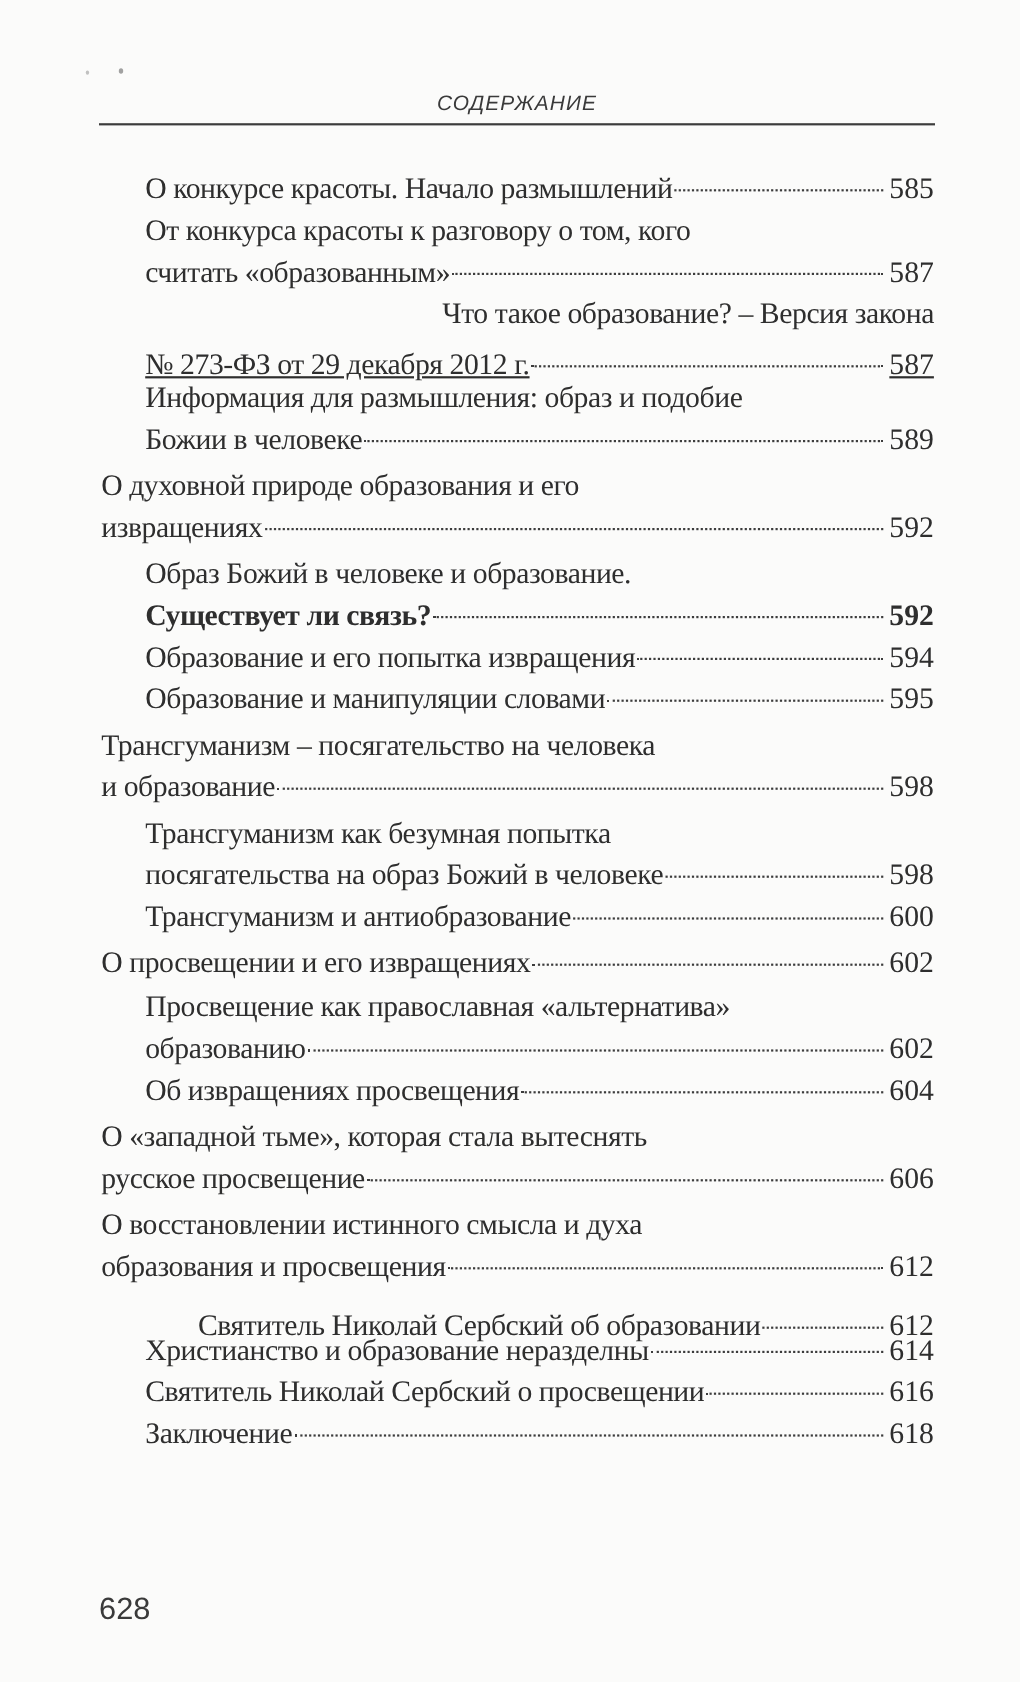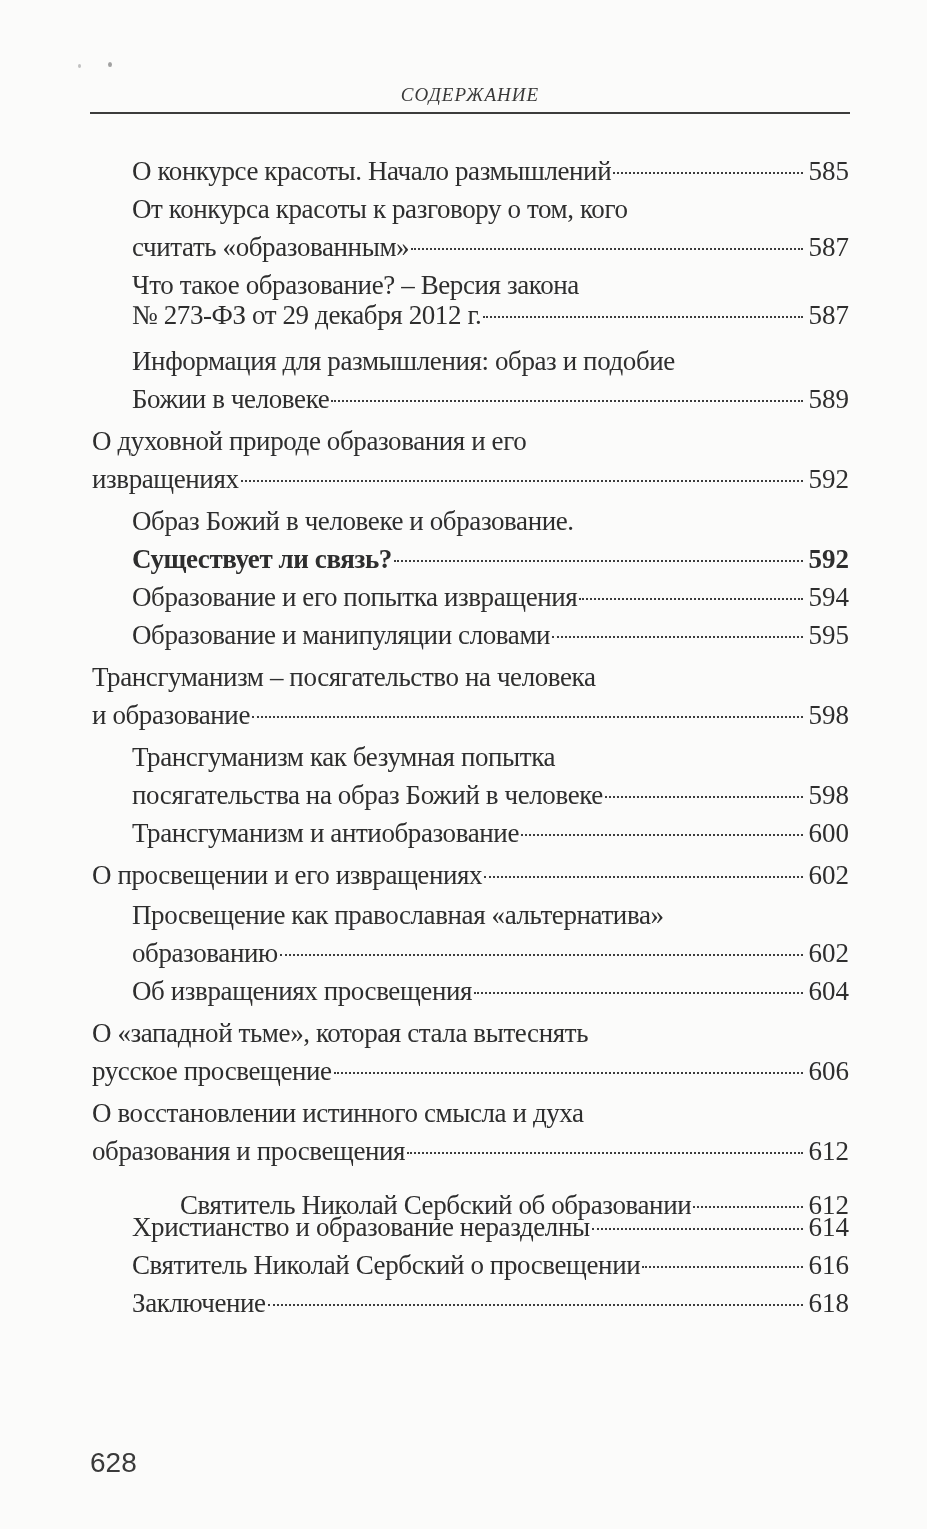--- a/index.html
+++ b/index.html
@@ -34,7 +34,7 @@
       width: 760px;
       top: 84px;
       text-align: center;
-      font-family: Liberation Serif, serif;
+      font-family: Liberation Sans, sans-serif;
       font-style: italic;
       font-size: 19px;
       letter-spacing: 1px;

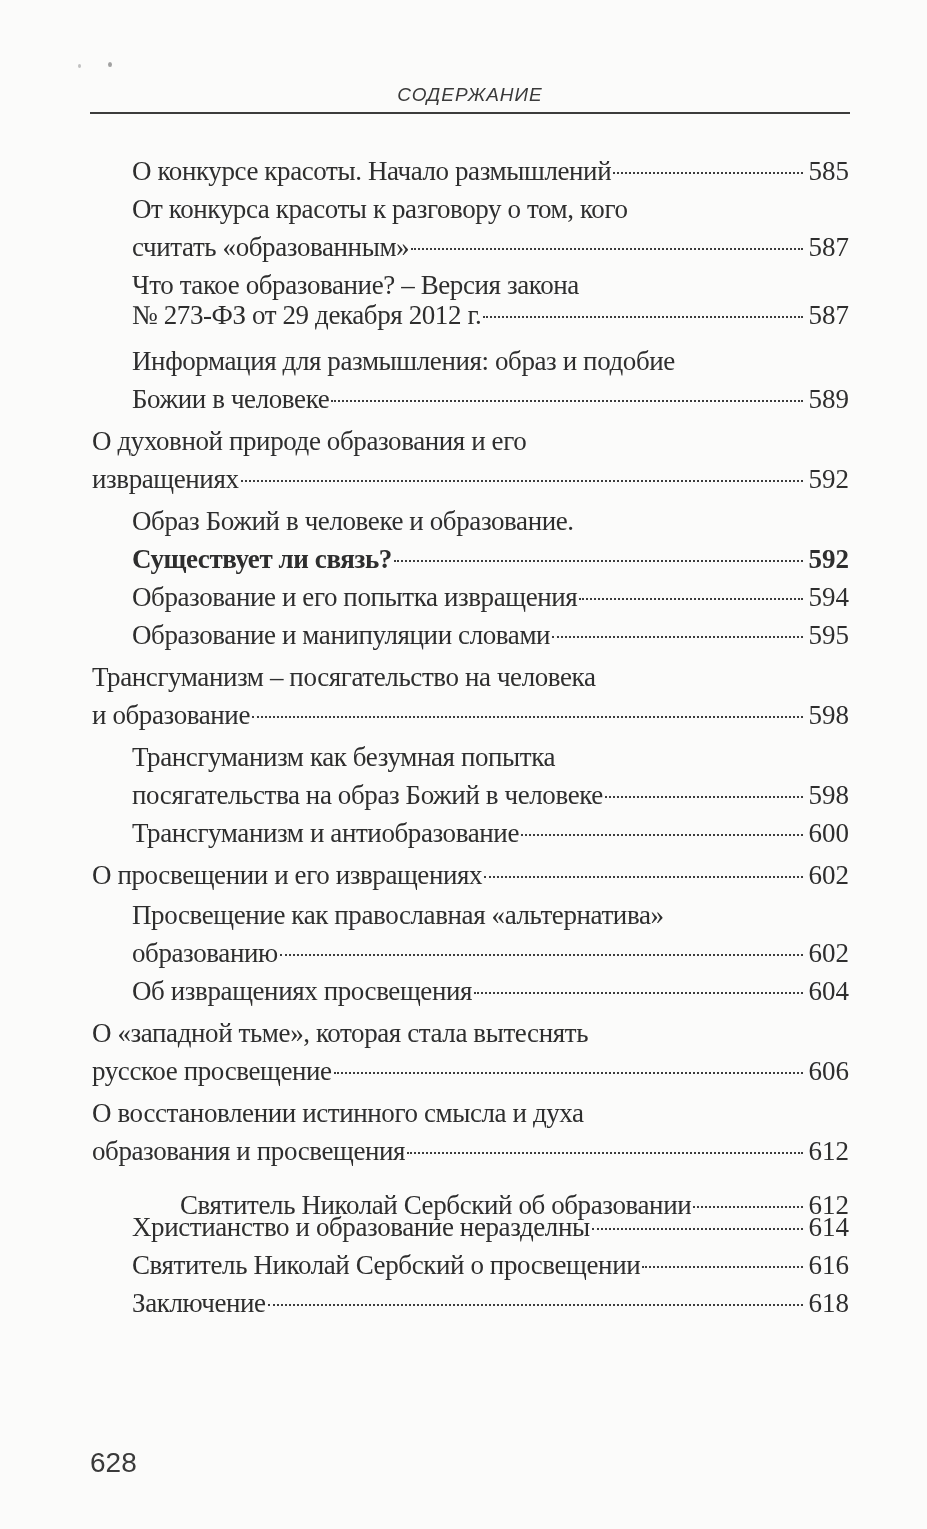--- a/index.html
+++ b/index.html
@@ -122,7 +122,7 @@
     <span class="pg">587</span>
   </div>
 
-  <div class="toc-line l2 nofill" style="top:114px;">
+  <div class="toc-line l2 nofill" style="top:114px;justify-content:flex-end;">
     <span class="txt">Что такое образование? – Версия закона</span>
 
   </div>

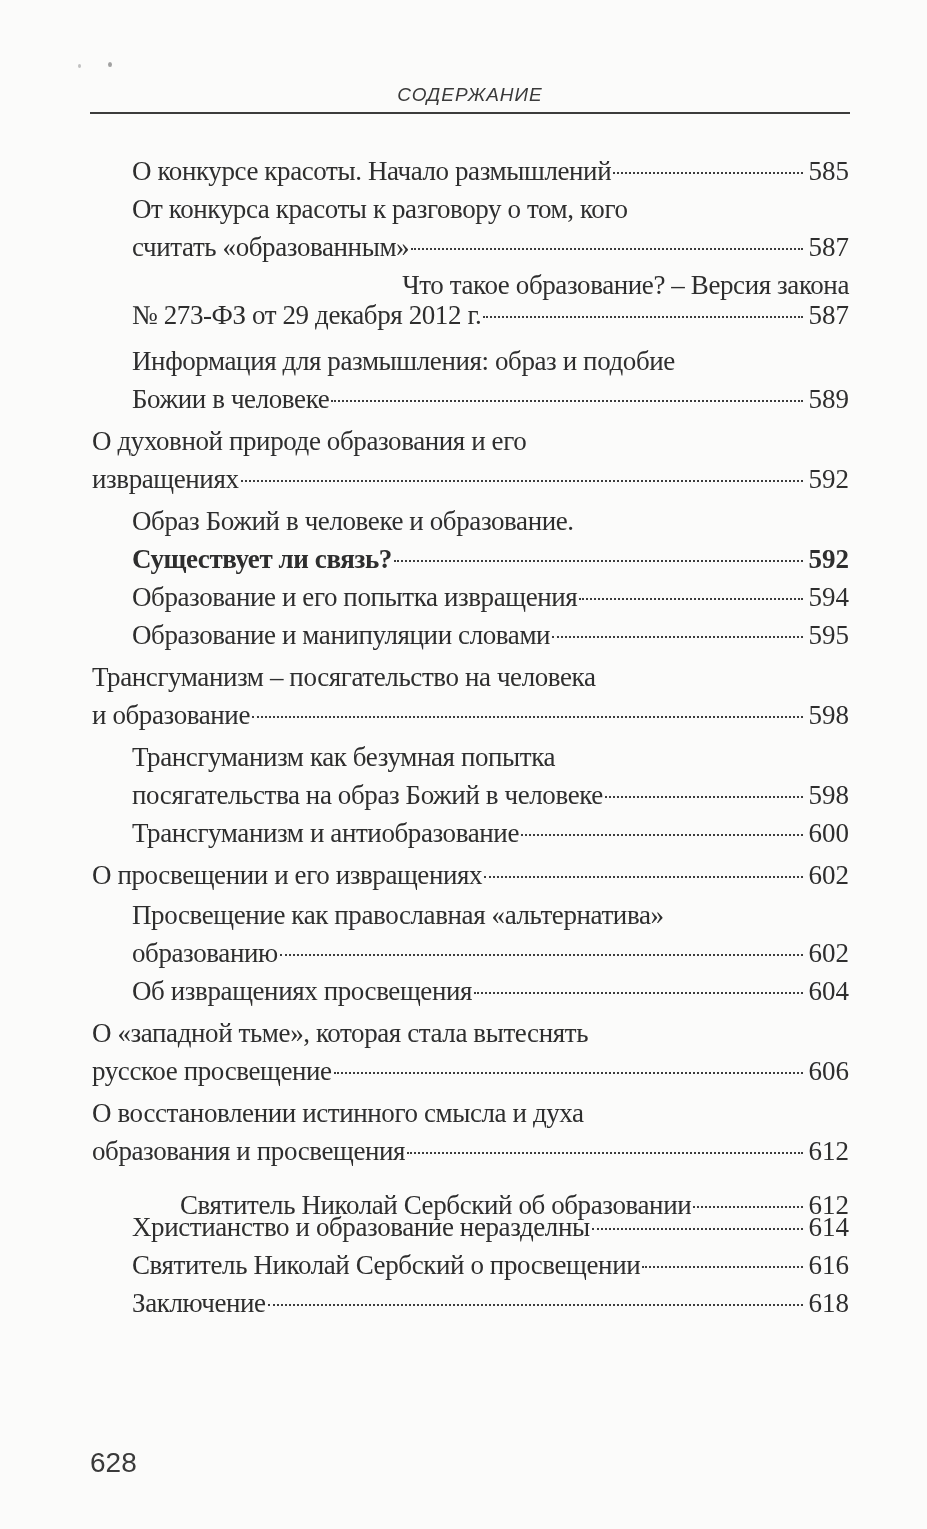--- a/index.html
+++ b/index.html
@@ -126,7 +126,7 @@
     <span class="txt">Что такое образование? – Версия закона</span>
 
   </div>
-  <div class="toc-line l2" style="top:144px;">
+  <div class="toc-line l2" style="top:160px;text-decoration:underline;">
     <span class="txt">№ 273-ФЗ от 29 декабря 2012 г.</span>
     <span class="dots"></span>
     <span class="pg">587</span>

